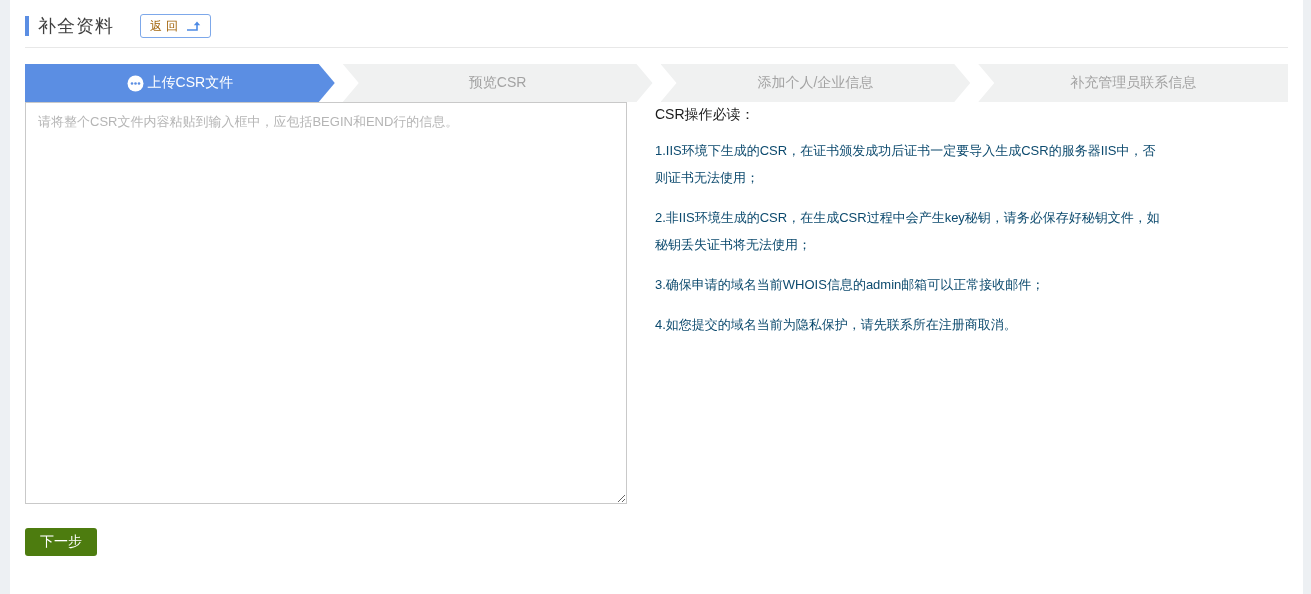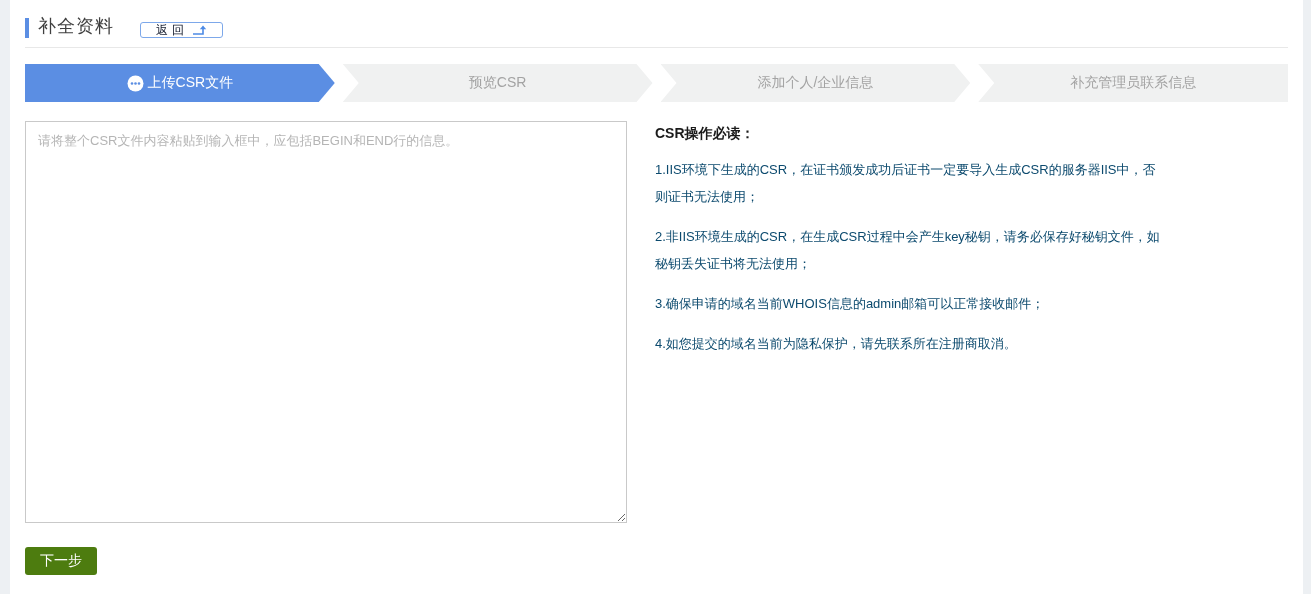--- a/index.html
+++ b/index.html
@@ -19,7 +19,7 @@
   }
 
   
-  .header { display: flex; align-items: flex-end; height: 24px; }
+  .header { display: flex; align-items: center; height: 24px; }
   .title-accent { width: 4px; height: 20px; background: #5b8ee3; margin-right: 9px; }
   .page-title { font-size: 18px; color: #404040; font-weight: normal; margin: 0; letter-spacing: 1px; }
   .back-btn {

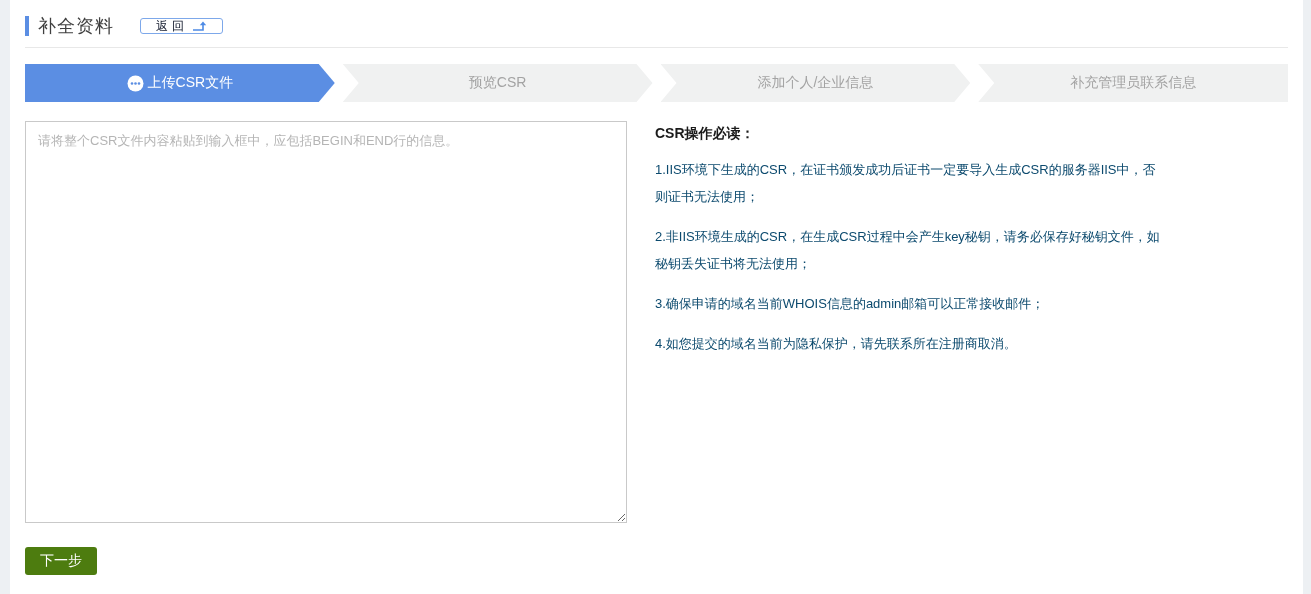--- a/index.html
+++ b/index.html
@@ -25,10 +25,10 @@
   .back-btn {
     margin-left: 26px;
     display: inline-flex; align-items: center; gap: 7px;
-    height: 16px; padding: 0 15px;
+    height: 24px; padding: 0 9px;
     background: #ffffff;
     border: 1px solid #7da8ea; border-radius: 3px;
-    color: #0f172a; font-size: 12px; letter-spacing: 4px;
+    color: #a16207; font-size: 12px; letter-spacing: 4px;
     cursor: pointer;
     font-family: inherit;
   }

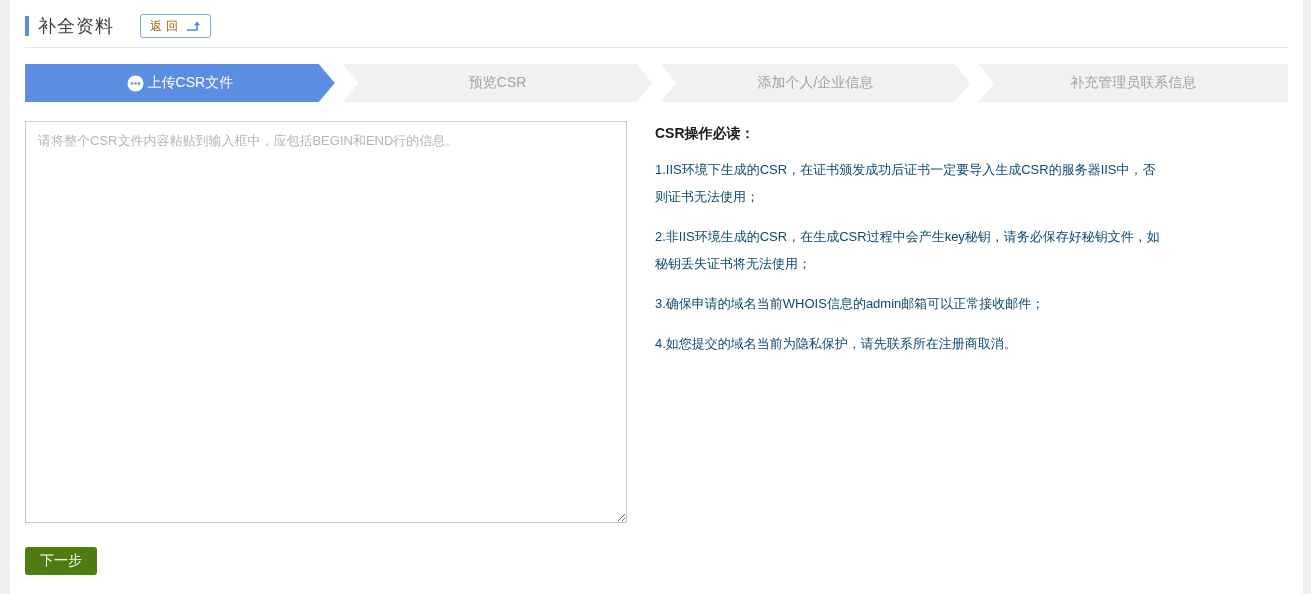--- a/index.html
+++ b/index.html
@@ -56,7 +56,7 @@
   .step-icon { display: inline-flex; align-items: center; }
 
   
-  .main { display: flex; margin-top: 19px; }
+  .main { display: flex; }
   .csr-textarea {
     width: 602px; height: 402px;
     border: 1px solid #c9c9c9;

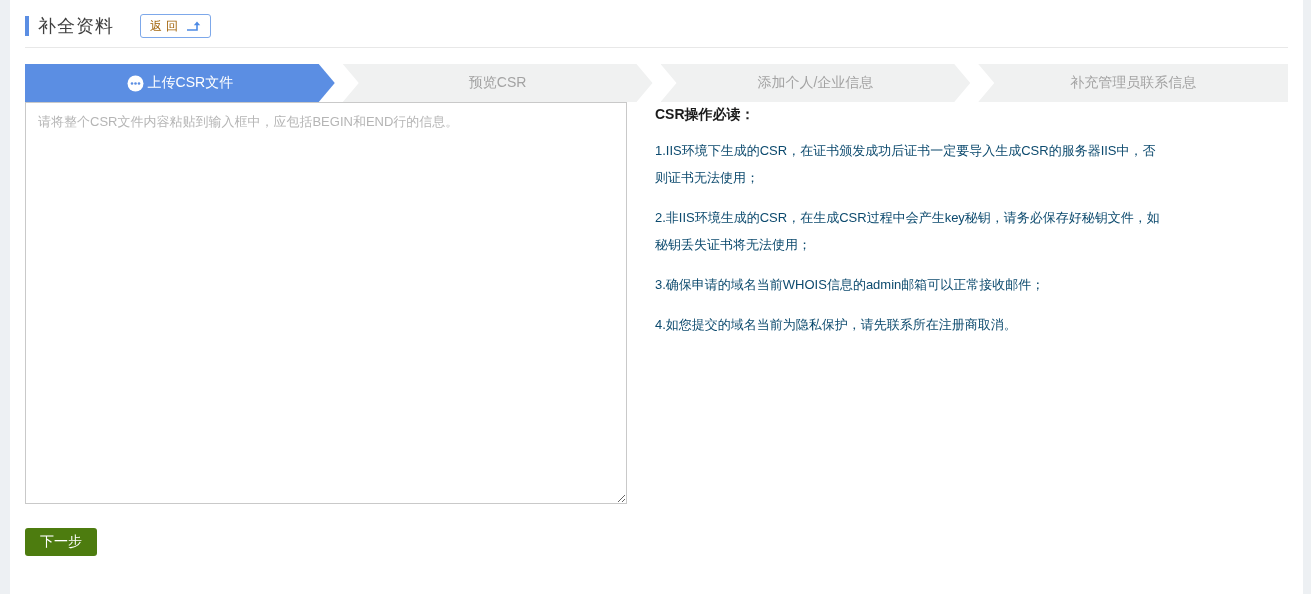--- a/index.html
+++ b/index.html
@@ -70,7 +70,7 @@
   .csr-textarea::placeholder { color: #b5b5b5; }
 
   .info { margin-left: 28px; width: 508px; padding-top: 2px; }
-  .info-heading { font-size: 14px; font-weight: bold; color: #1a1a1a; line-height: 20px; margin: 0 0 13px 0; }
+  .info-heading { font-size: 14px; font-weight: normal; color: #1a1a1a; line-height: 20px; margin: 0 0 13px 0; }
   .info-item { font-size: 13px; color: #0c4a6e; line-height: 27px; margin: 0 0 13px 0; }
 
   

